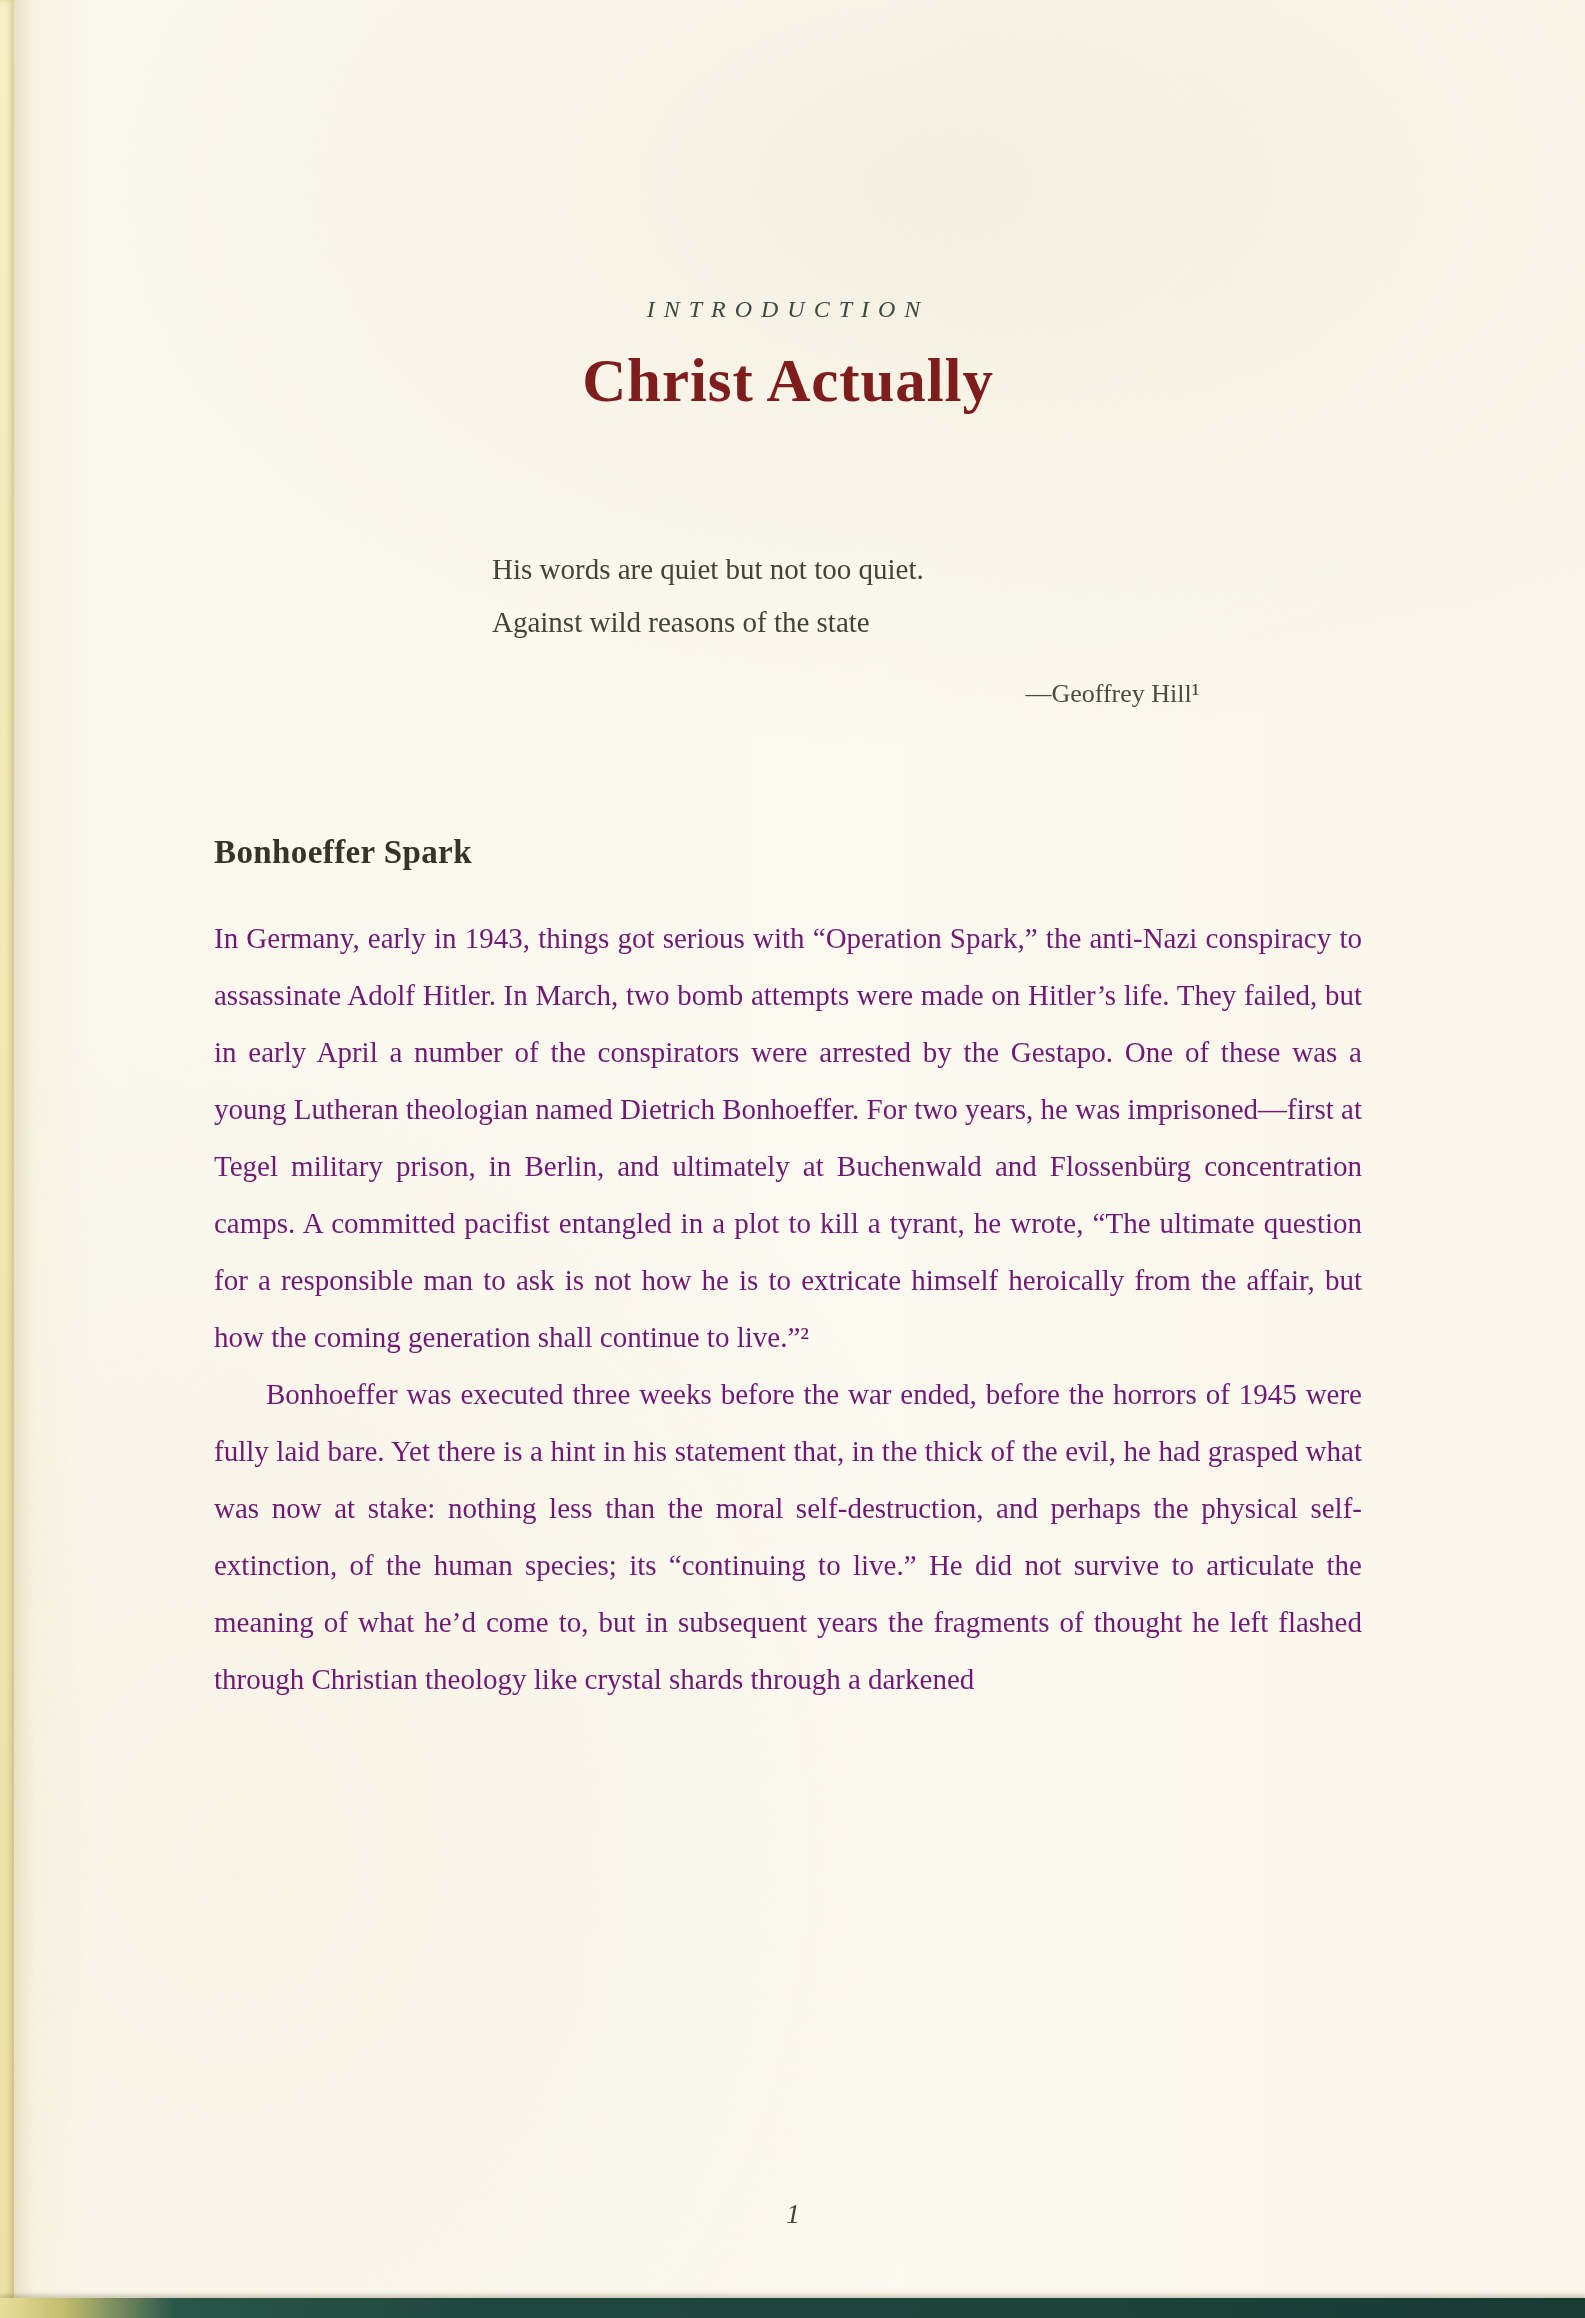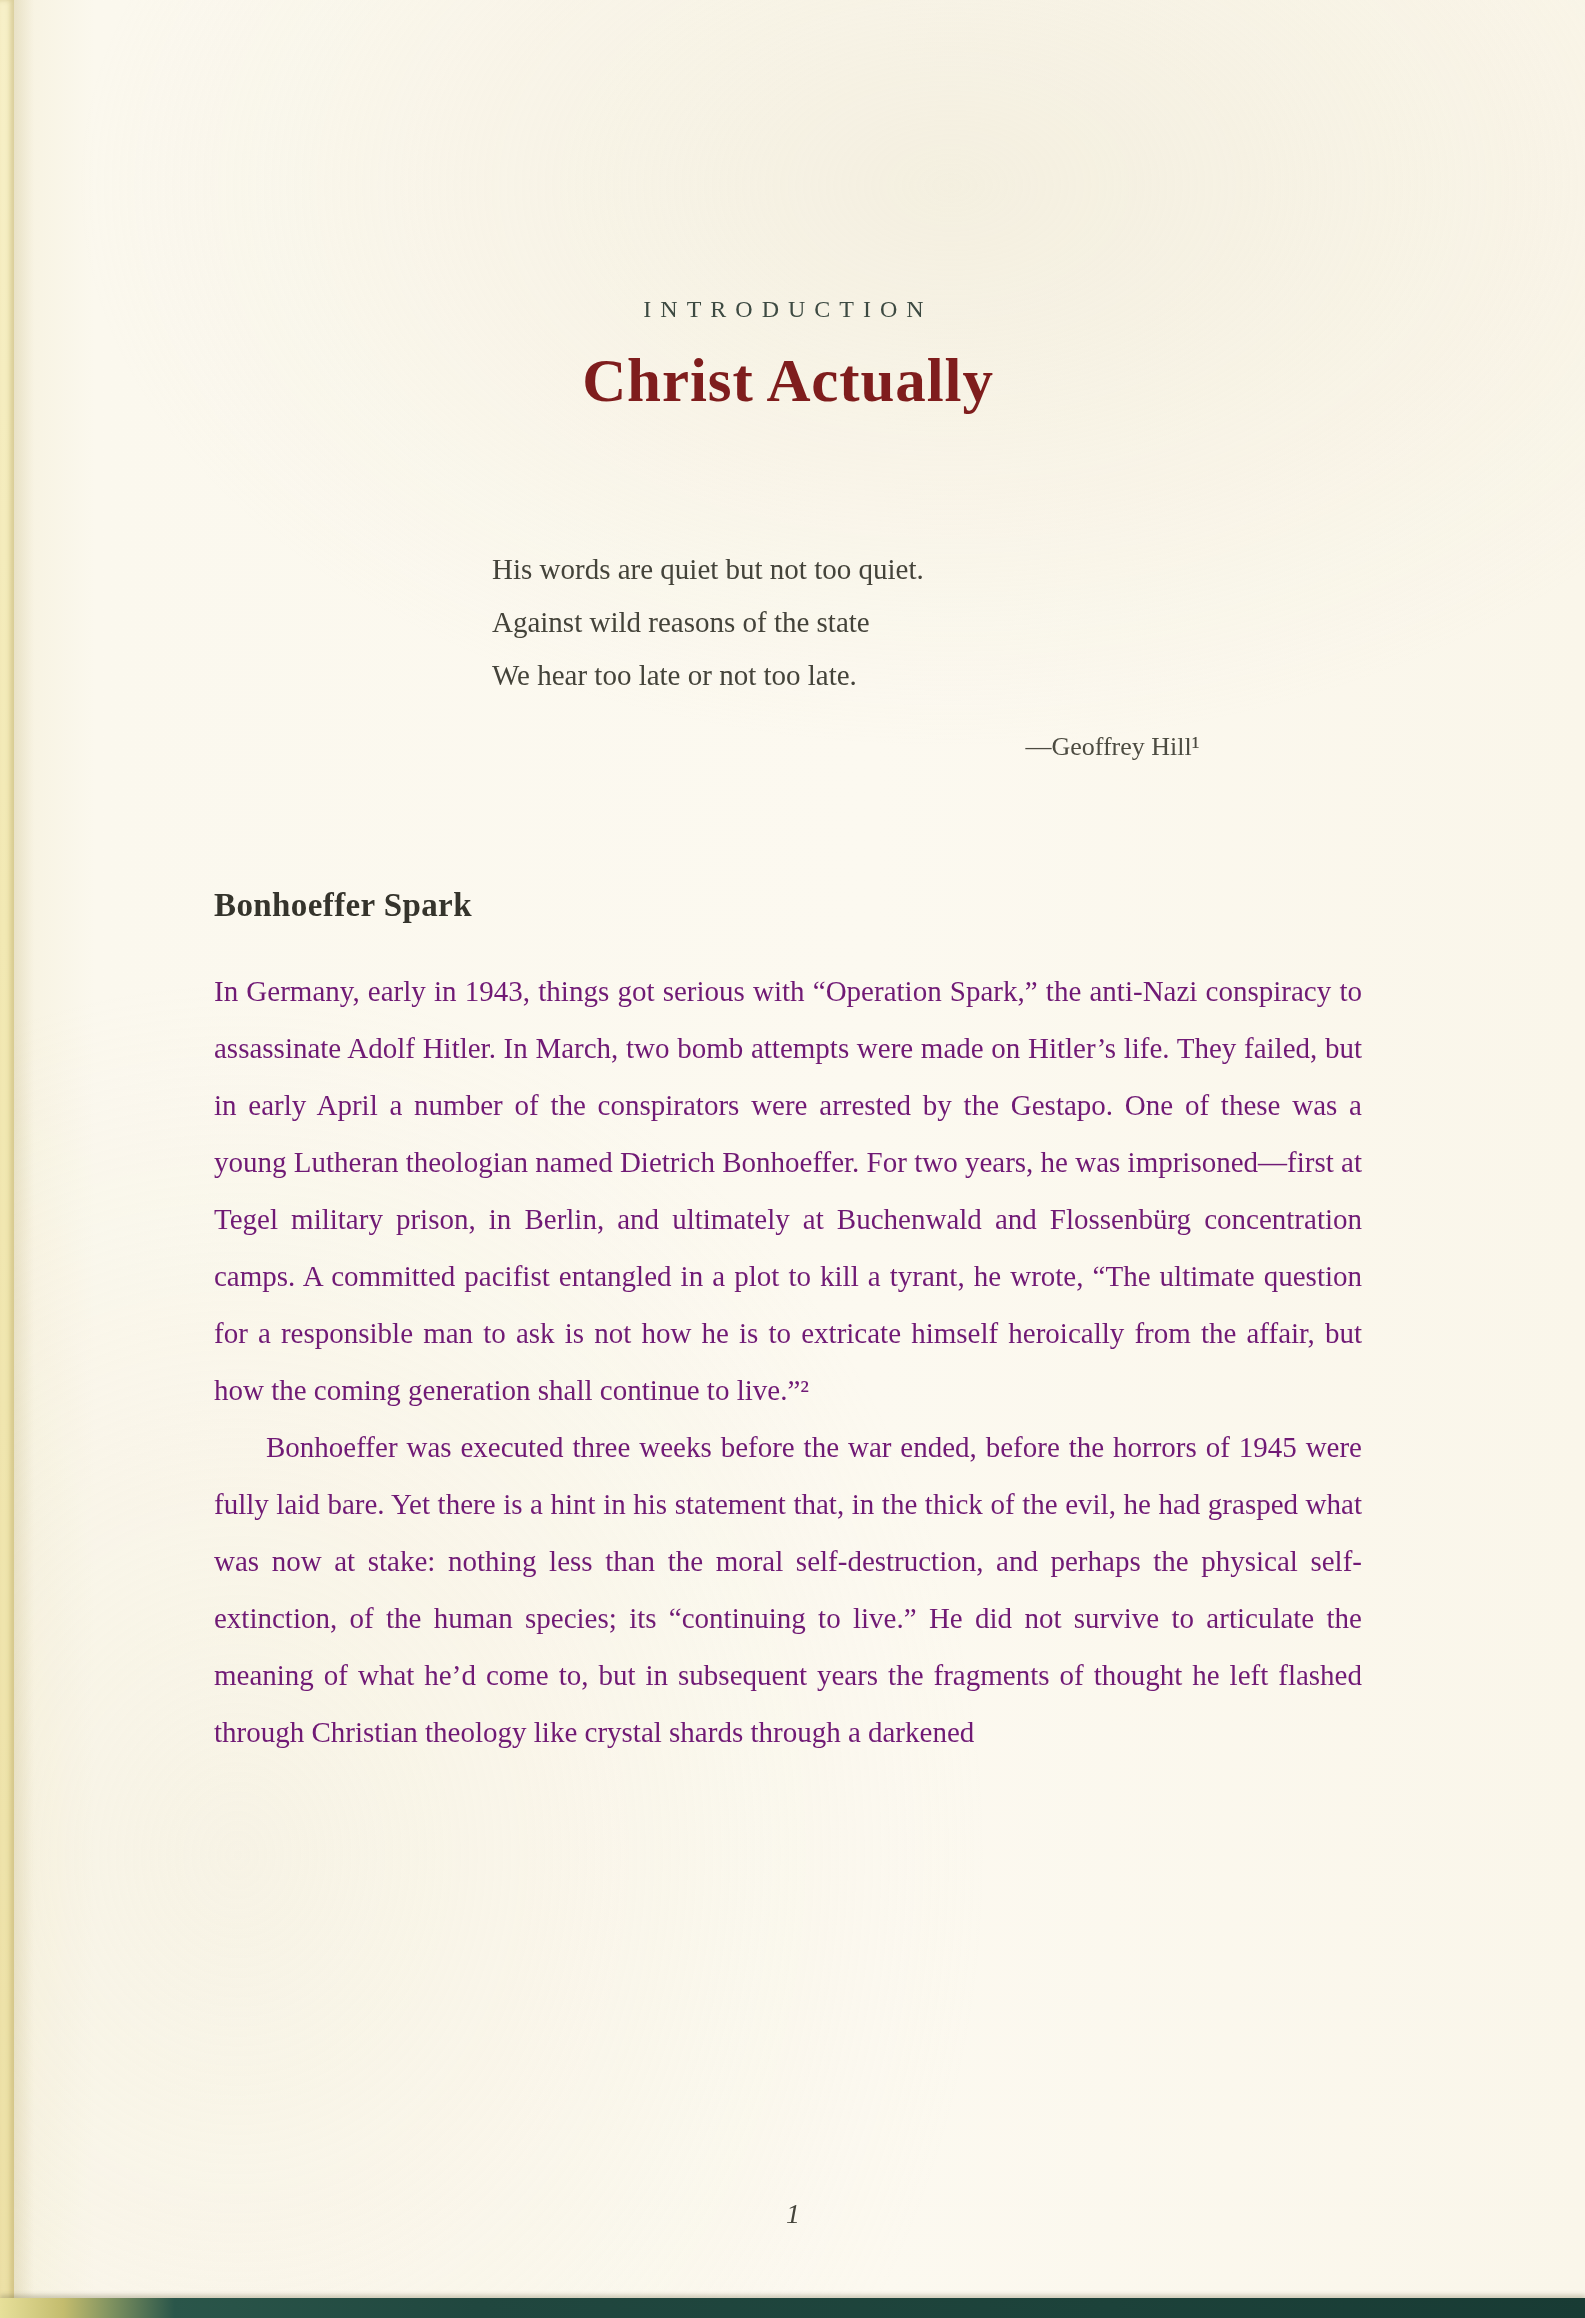--- a/index.html
+++ b/index.html
@@ -58,6 +58,7 @@
     color: #3d4a42;
     font-variant: small-caps;
     text-transform: uppercase;
+    font-style: italic;
   }
 
   .title {

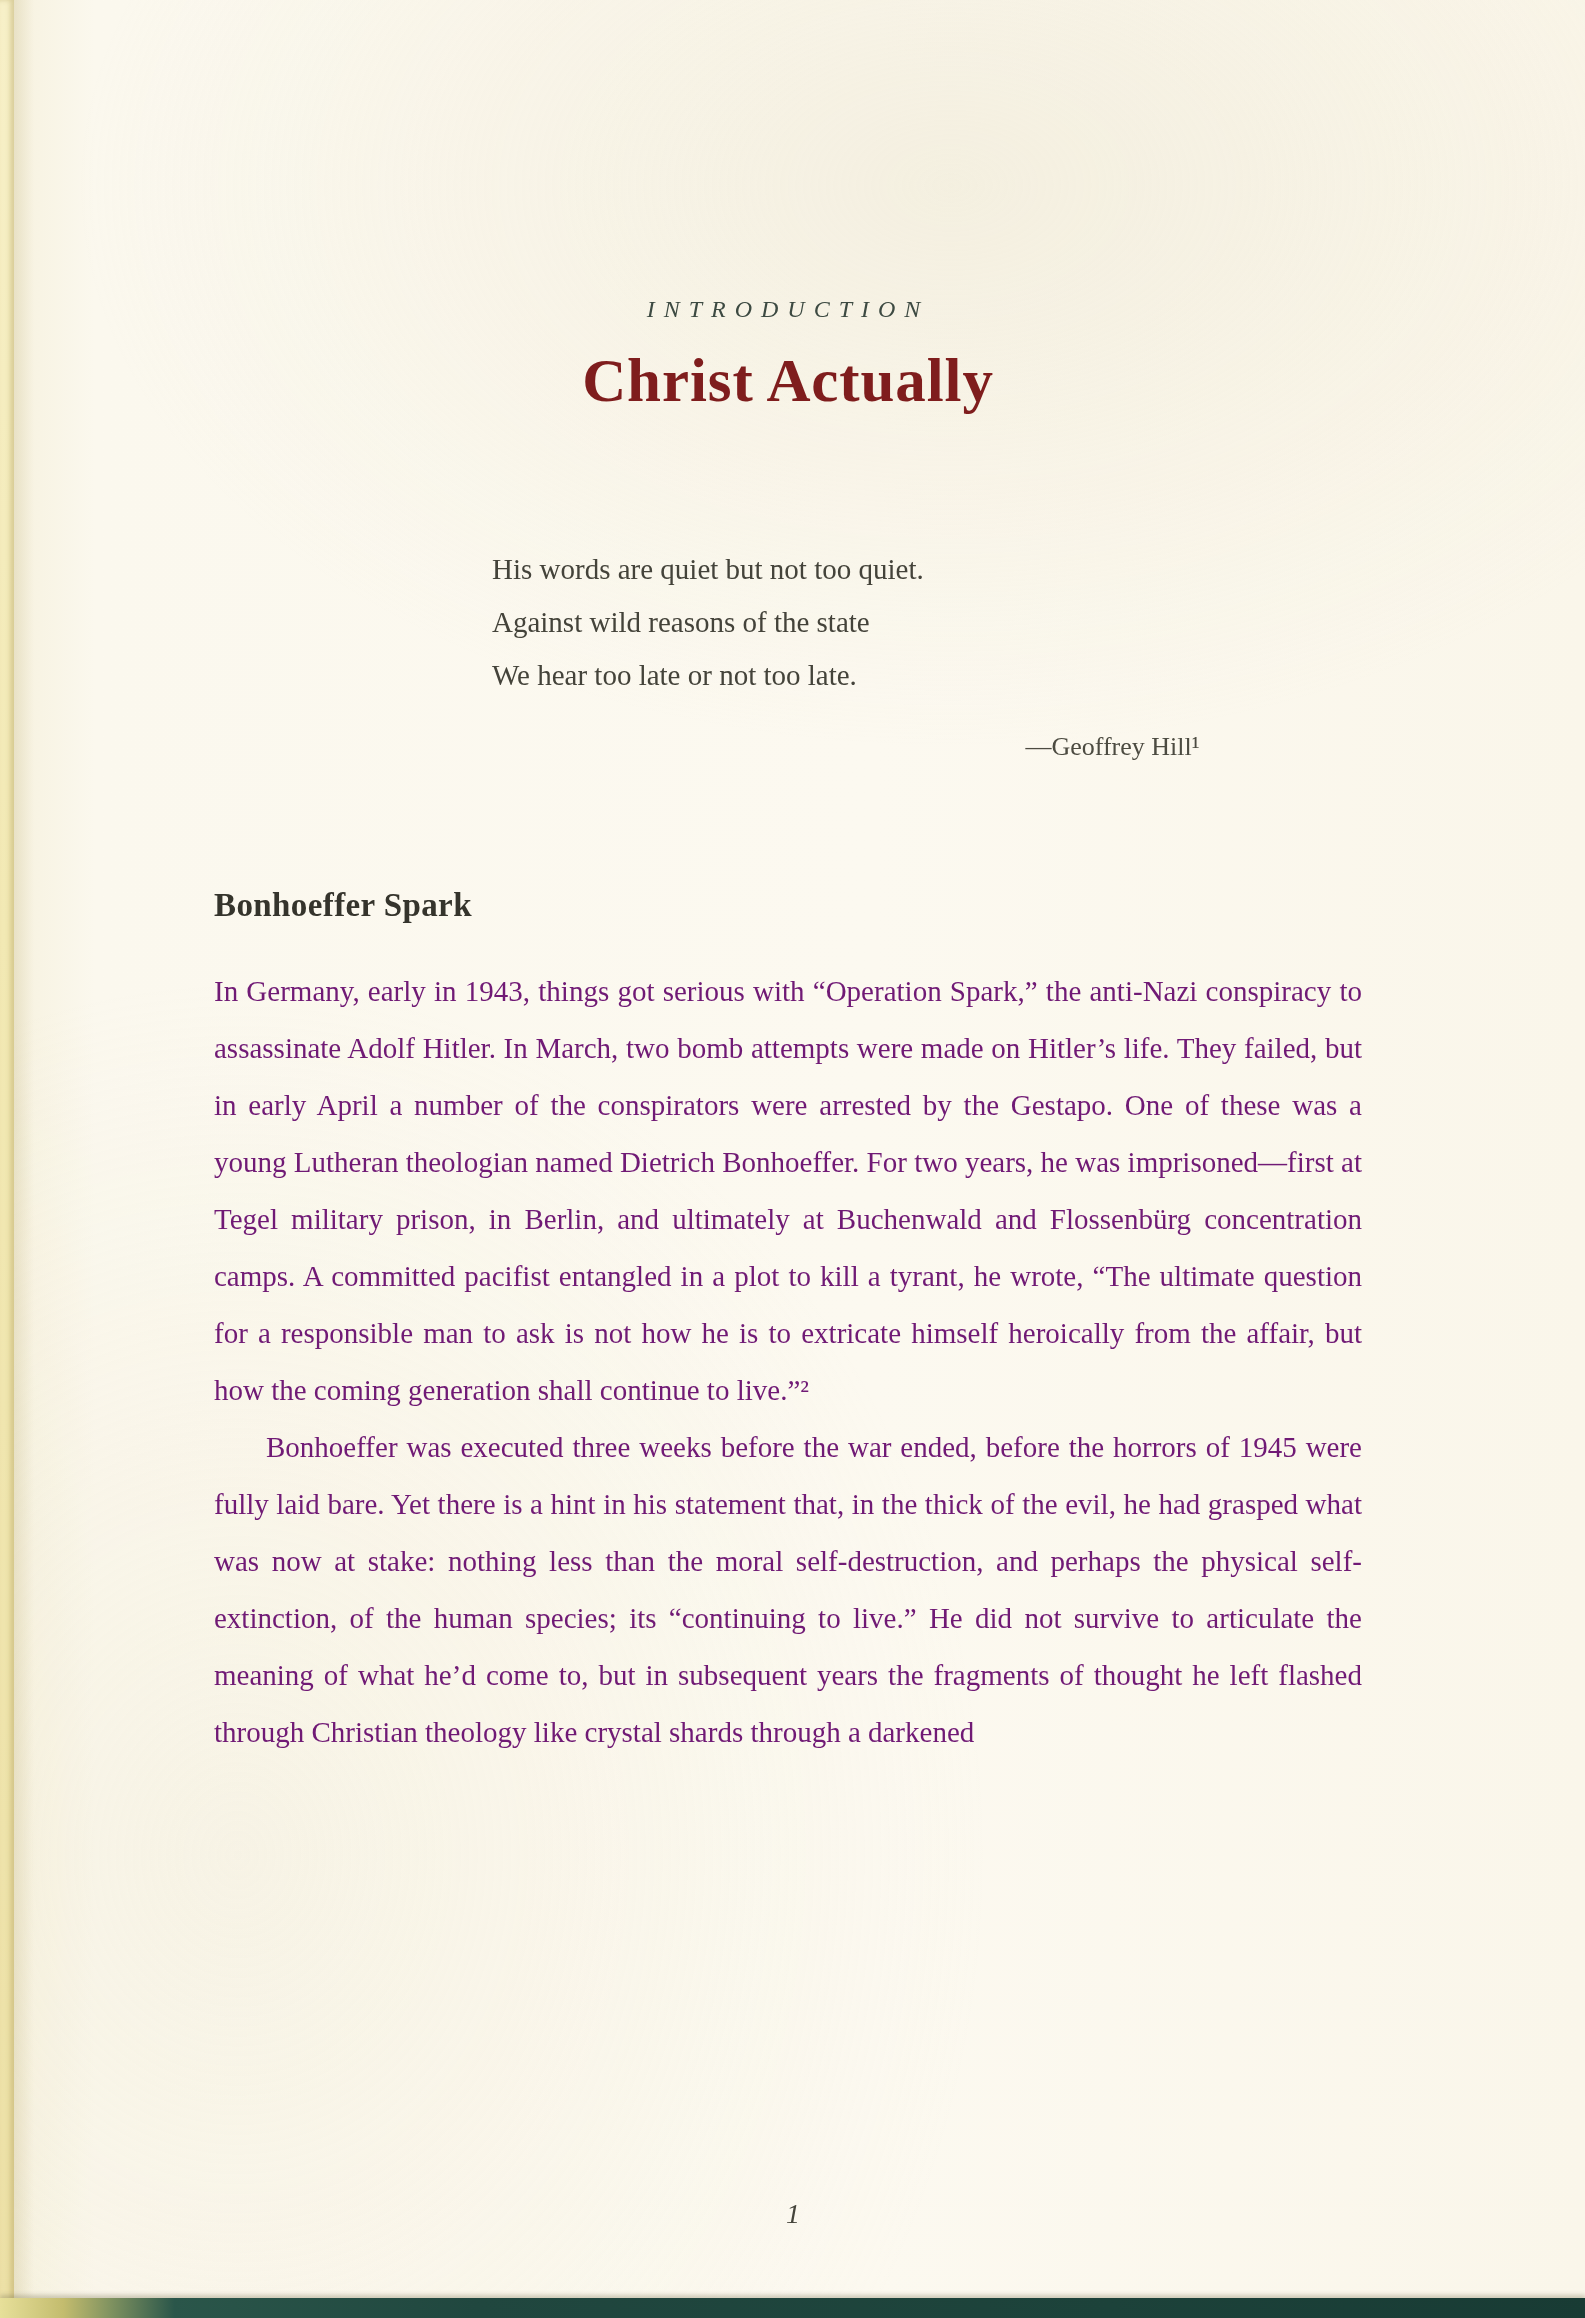--- a/index.html
+++ b/index.html
@@ -135,7 +135,6 @@
     <div class="epigraph">
       <div>His words are quiet but not too quiet.</div>
       <div>Against wild reasons of the state</div>
-      <div>We hear too late or not too late.</div>
       <div class="attribution">—Geoffrey Hill¹</div>
     </div>
 

